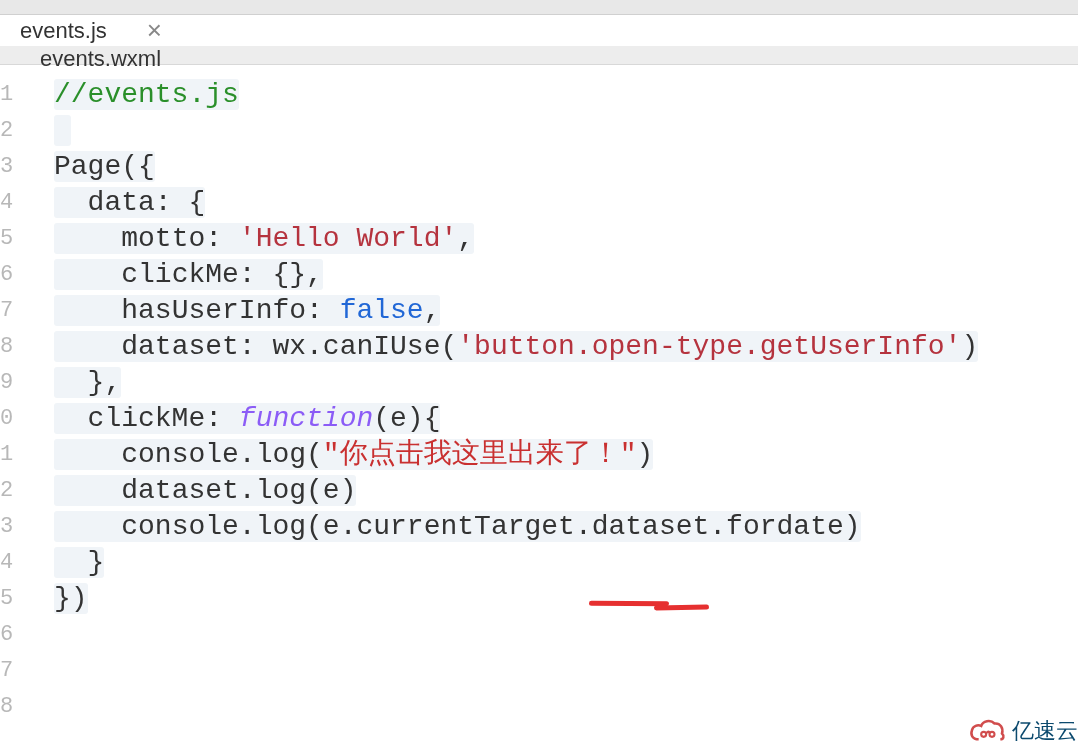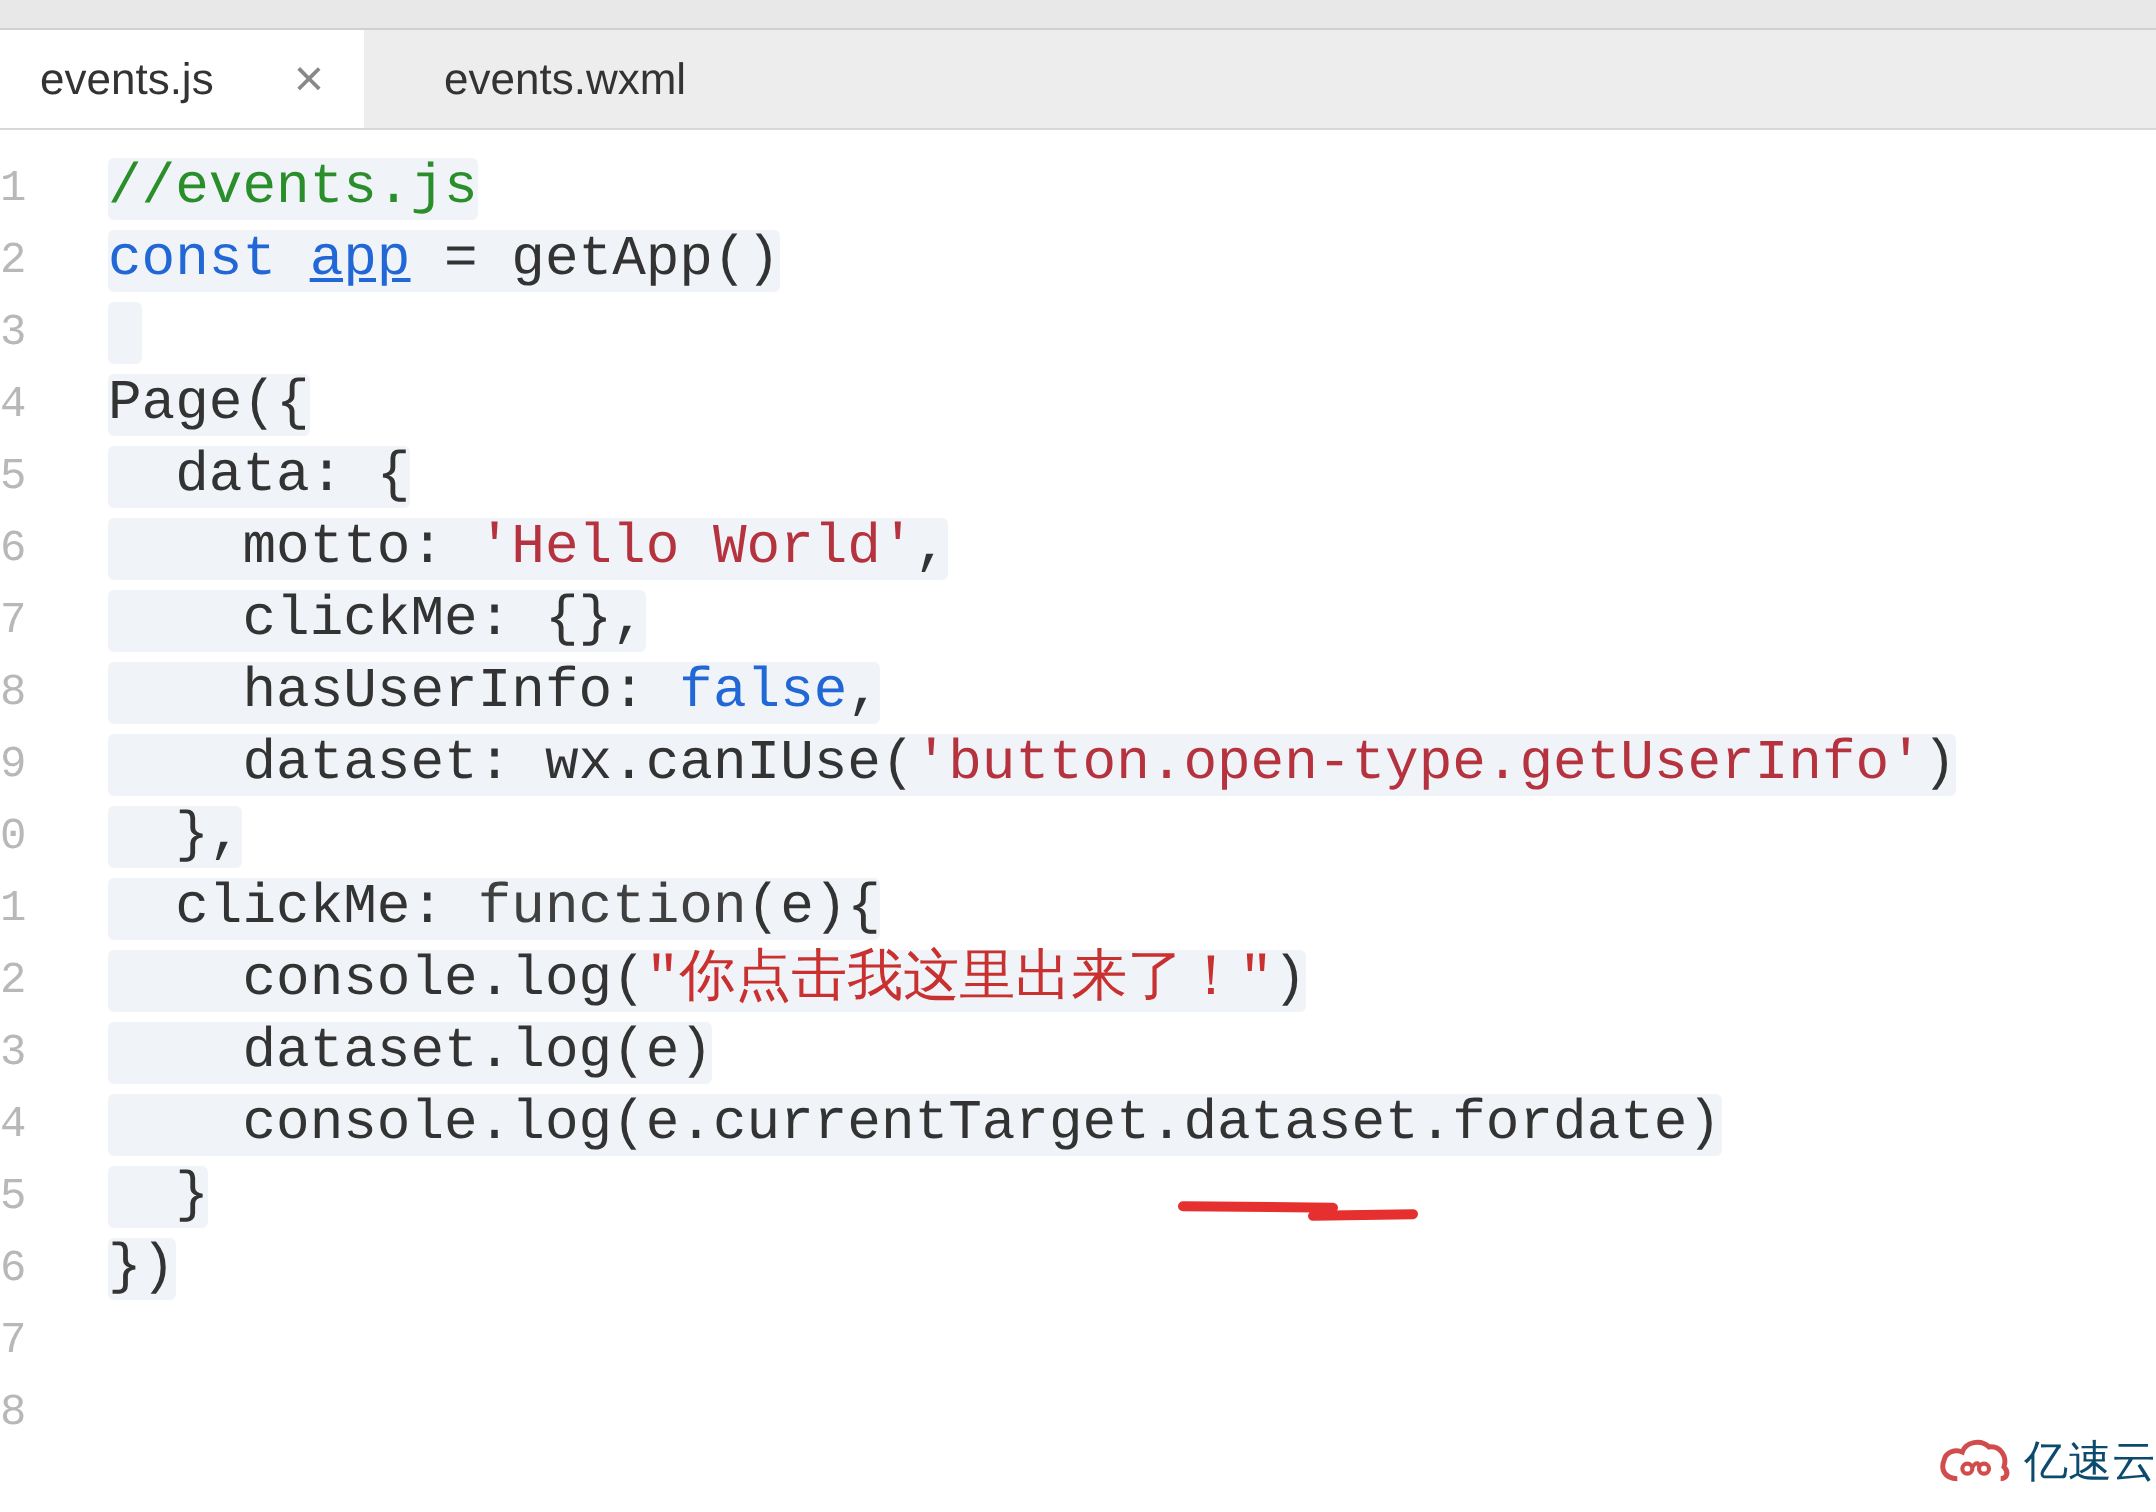--- a/index.html
+++ b/index.html
@@ -25,6 +25,7 @@
       background: #ededed;
       height: 50px;
       border-bottom: 1px solid #d8d8d8;
+      flex-direction: column;
     }
     .tab {
       display: flex;

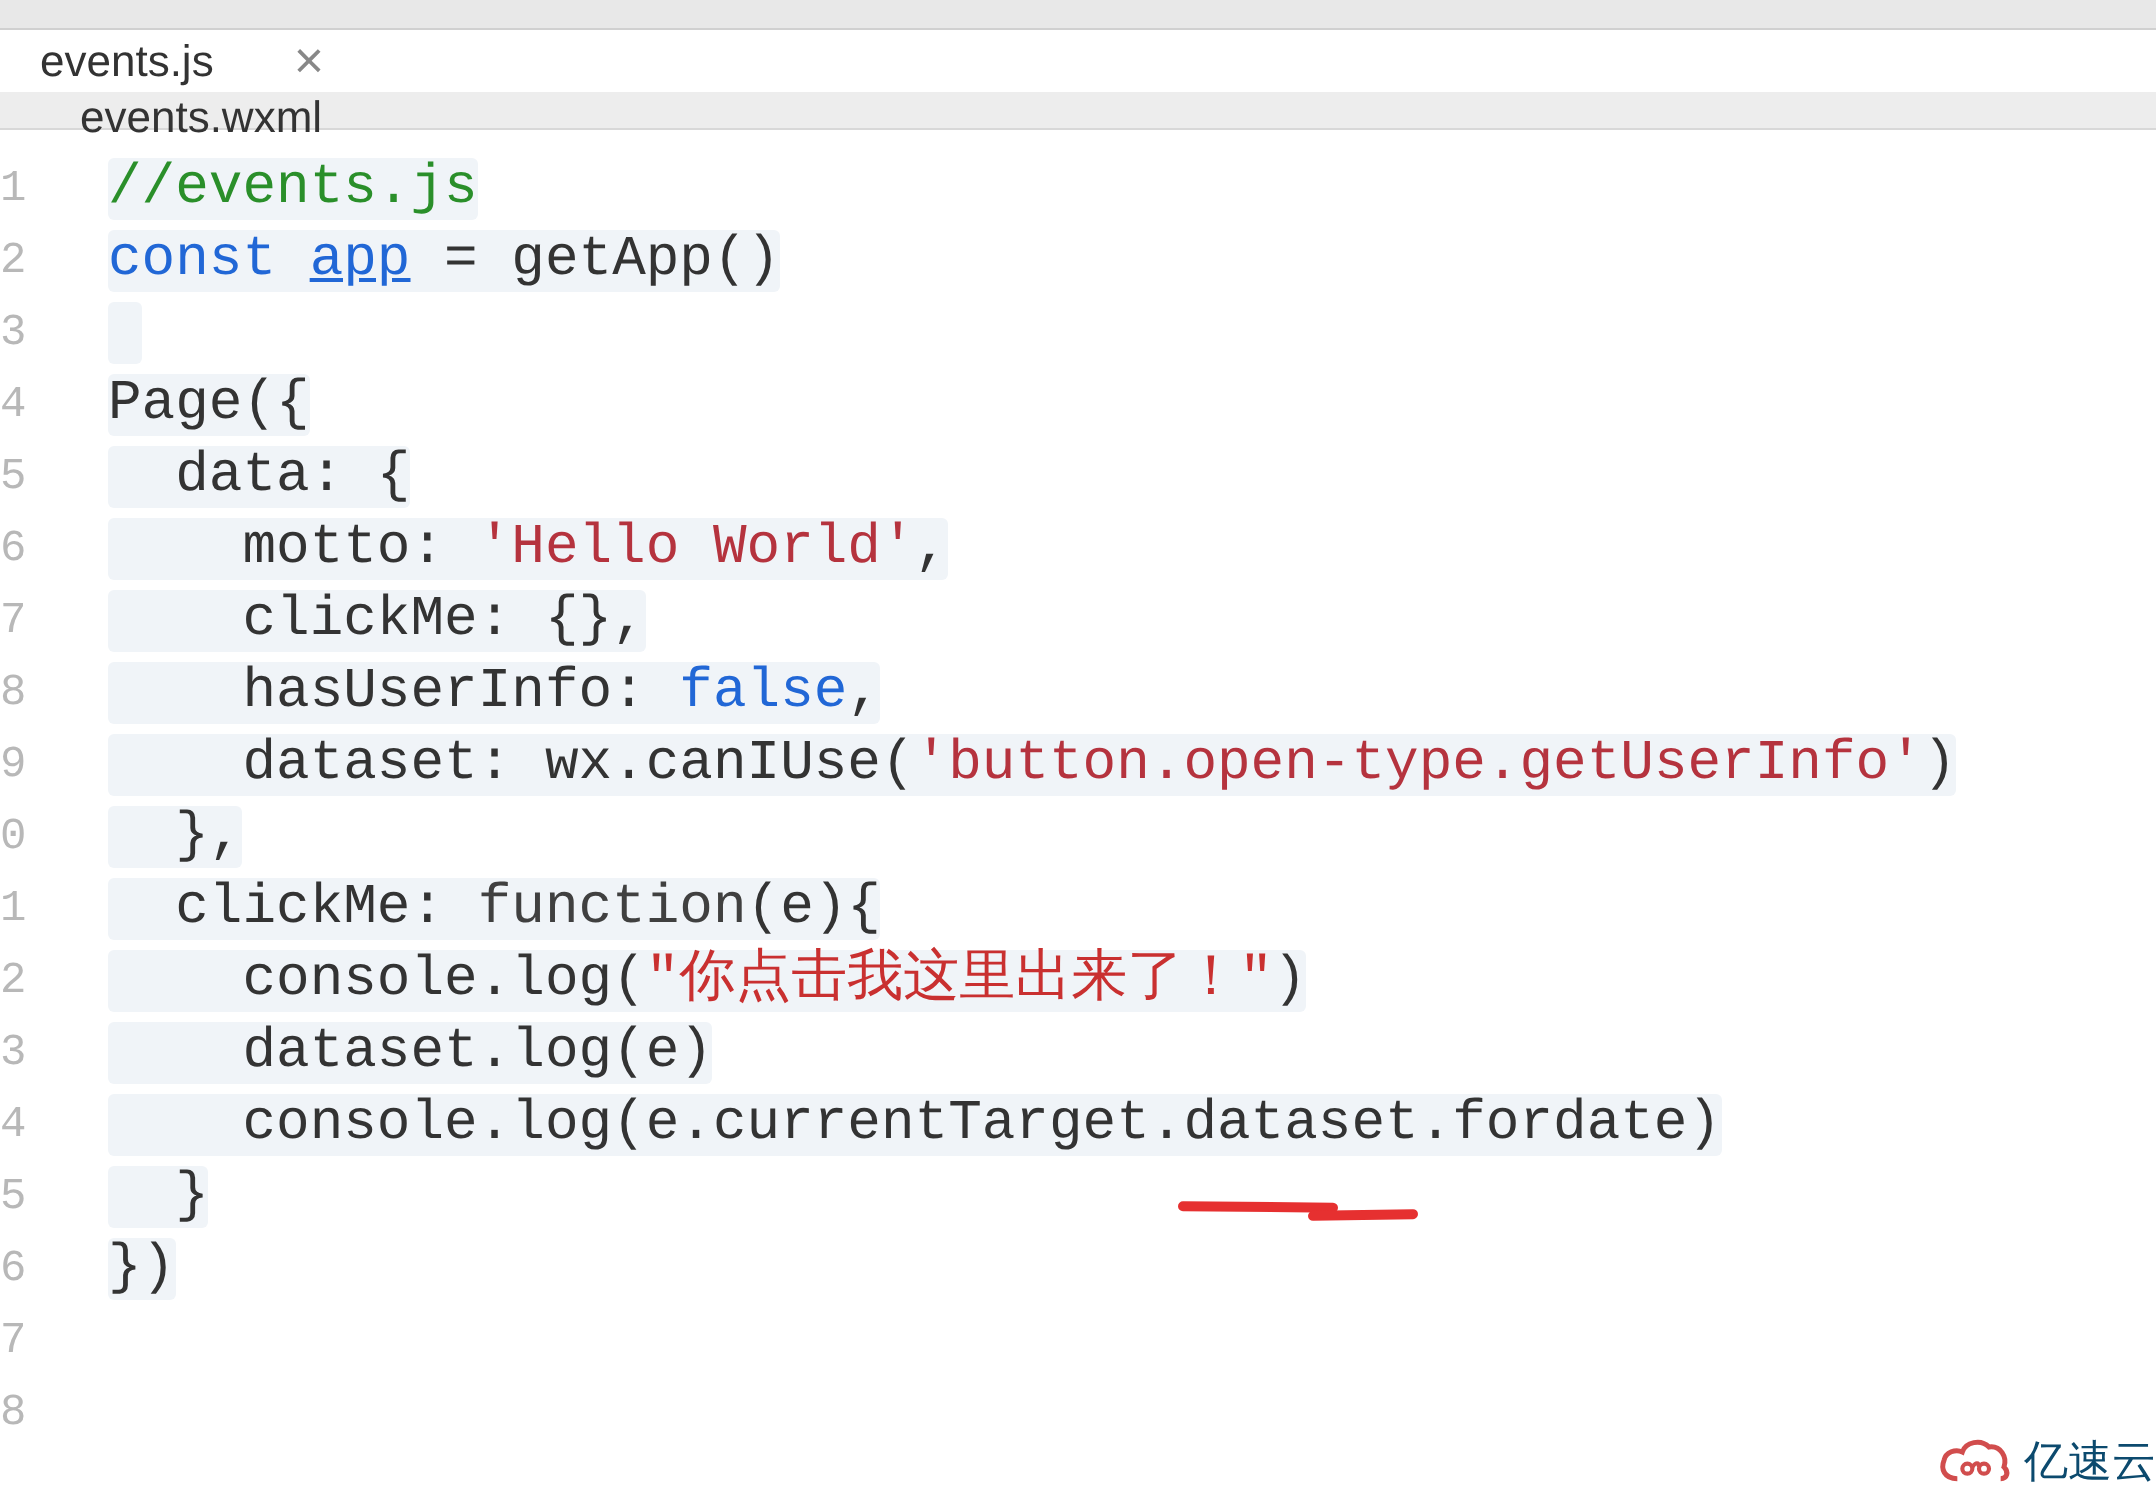--- a/index.html
+++ b/index.html
@@ -162,7 +162,6 @@
 
   <div class="code-area">
     <div class="code-line"><span class="hl"><span class="comment">//events.js</span></span></div>
-    <div class="code-line"><span class="hl"><span class="keyword">const</span><span class="ident"> </span><span class="var-link">app</span><span class="ident"> = getApp()</span></span></div>
     <div class="code-line"><span class="hl"> </span></div>
     <div class="code-line"><span class="hl"><span class="ident">Page({</span></span></div>
     <div class="code-line"><span class="hl"><span>  </span><span class="ident">data: {</span></span></div>

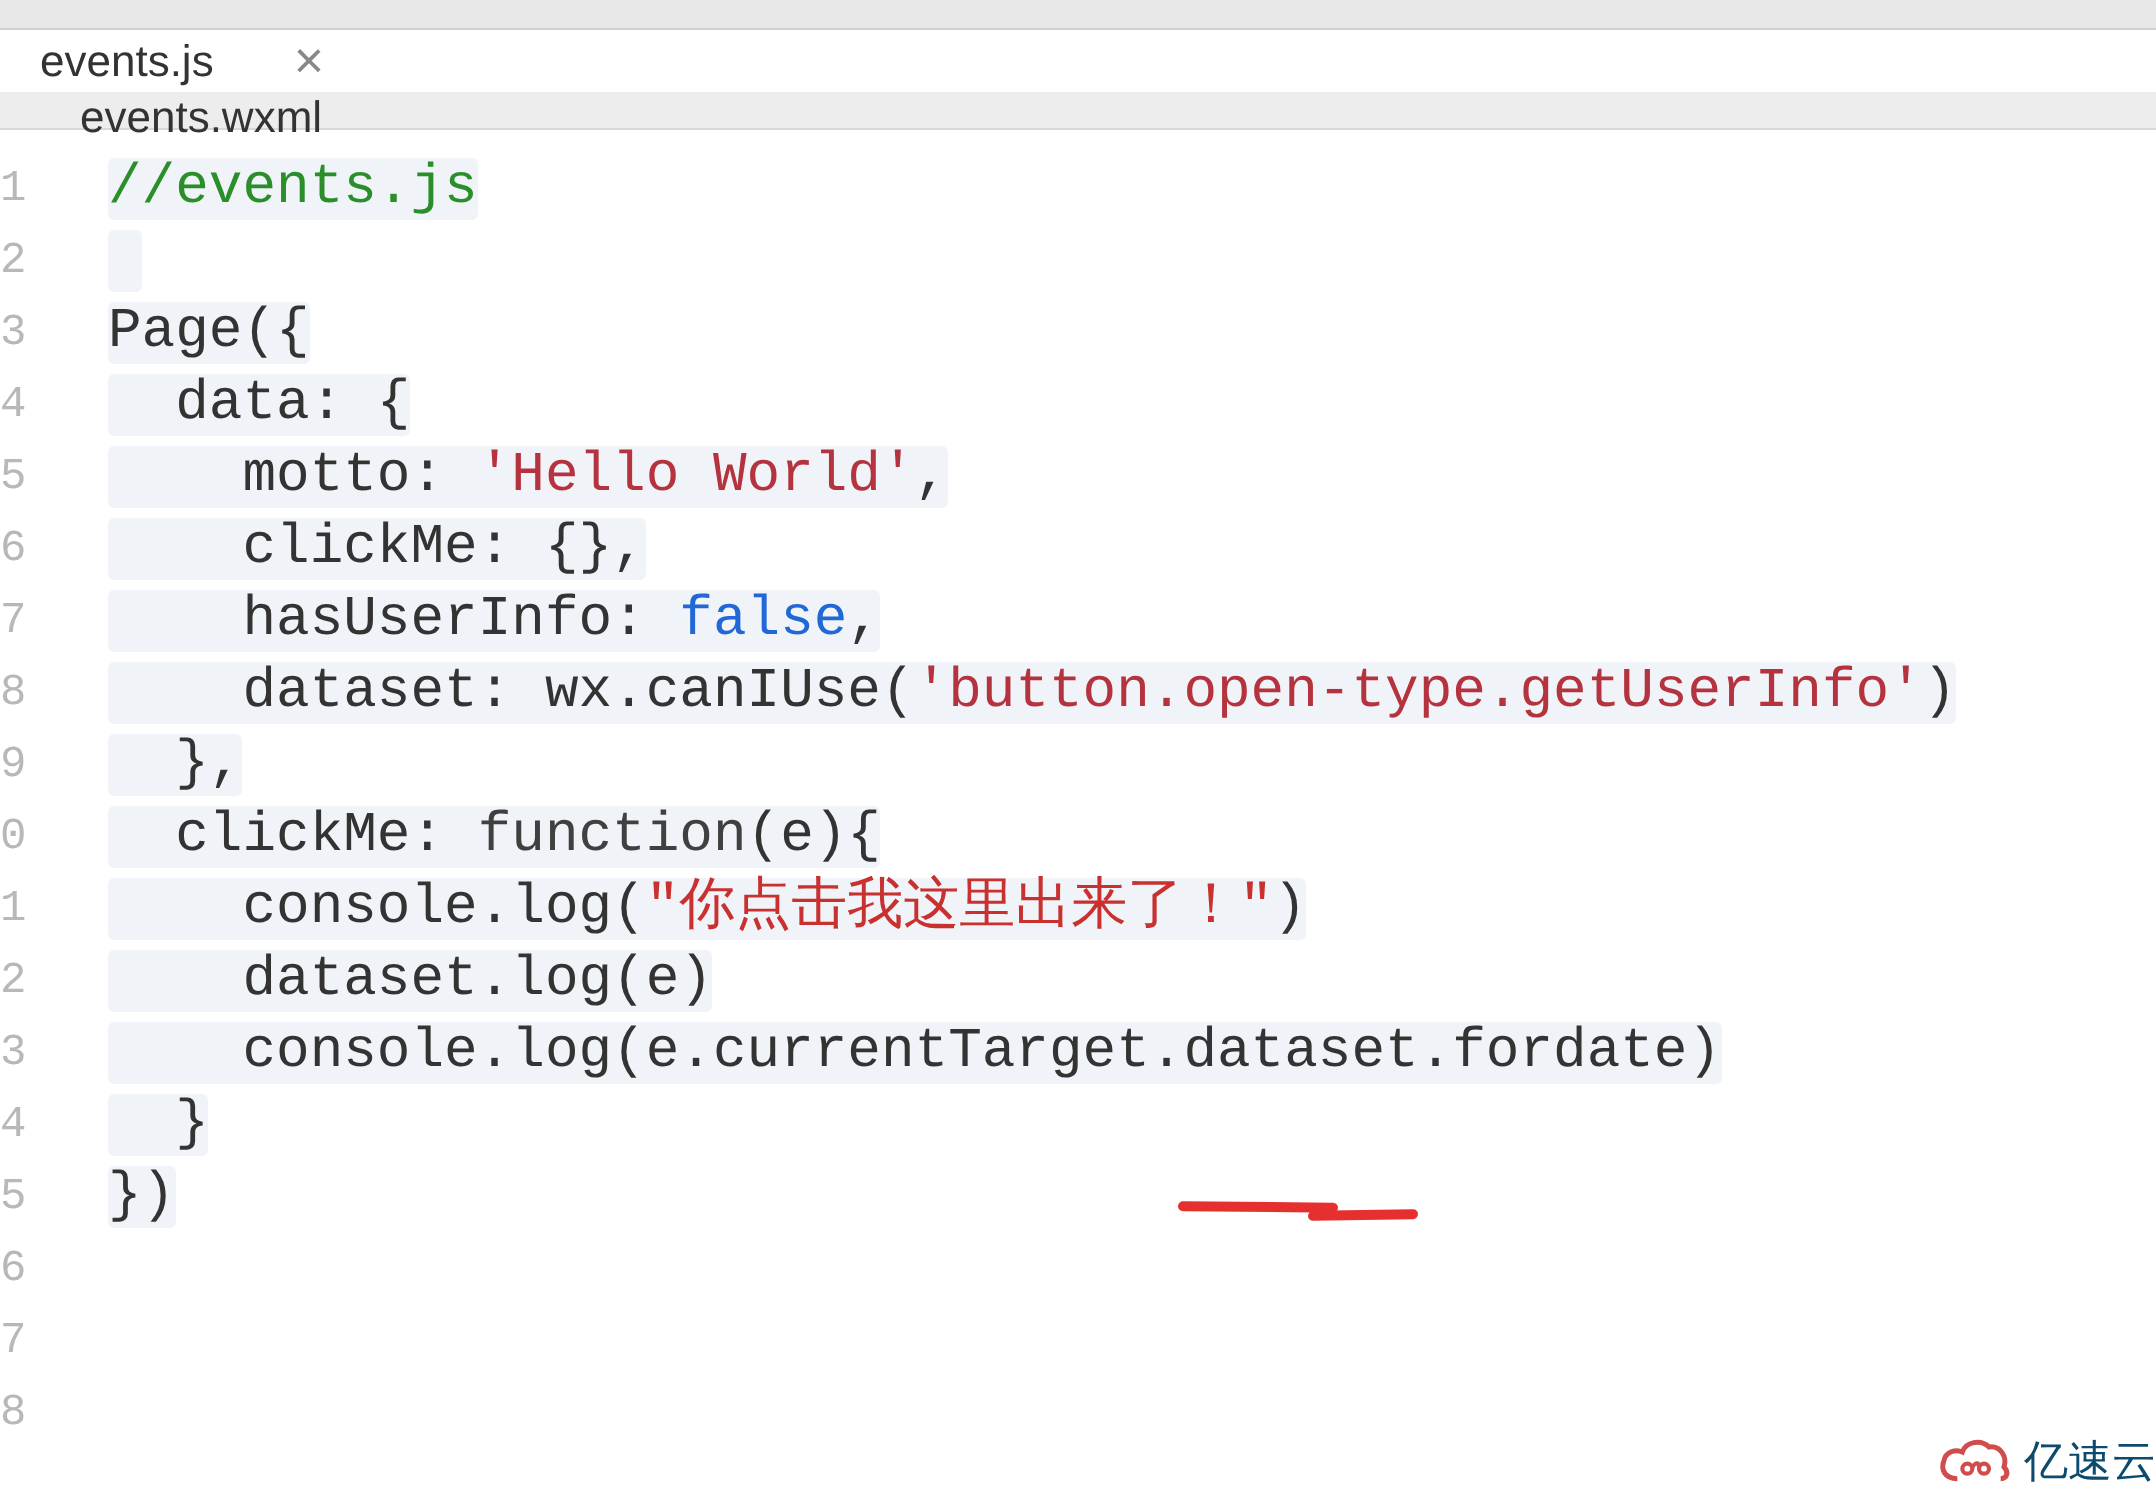--- a/index.html
+++ b/index.html
@@ -86,7 +86,7 @@
     }
     .comment { color: #2a8f2a; }
     .keyword { color: #2167d6; }
-    .keyword-def { color: #404040; }
+    .keyword-def { color: #8b5cf6; font-style: italic; }
     .var-link { color: #2167d6; text-decoration: underline; }
     .string-sq { color: #b5333e; }
     .string-dq { color: #c93030; }

